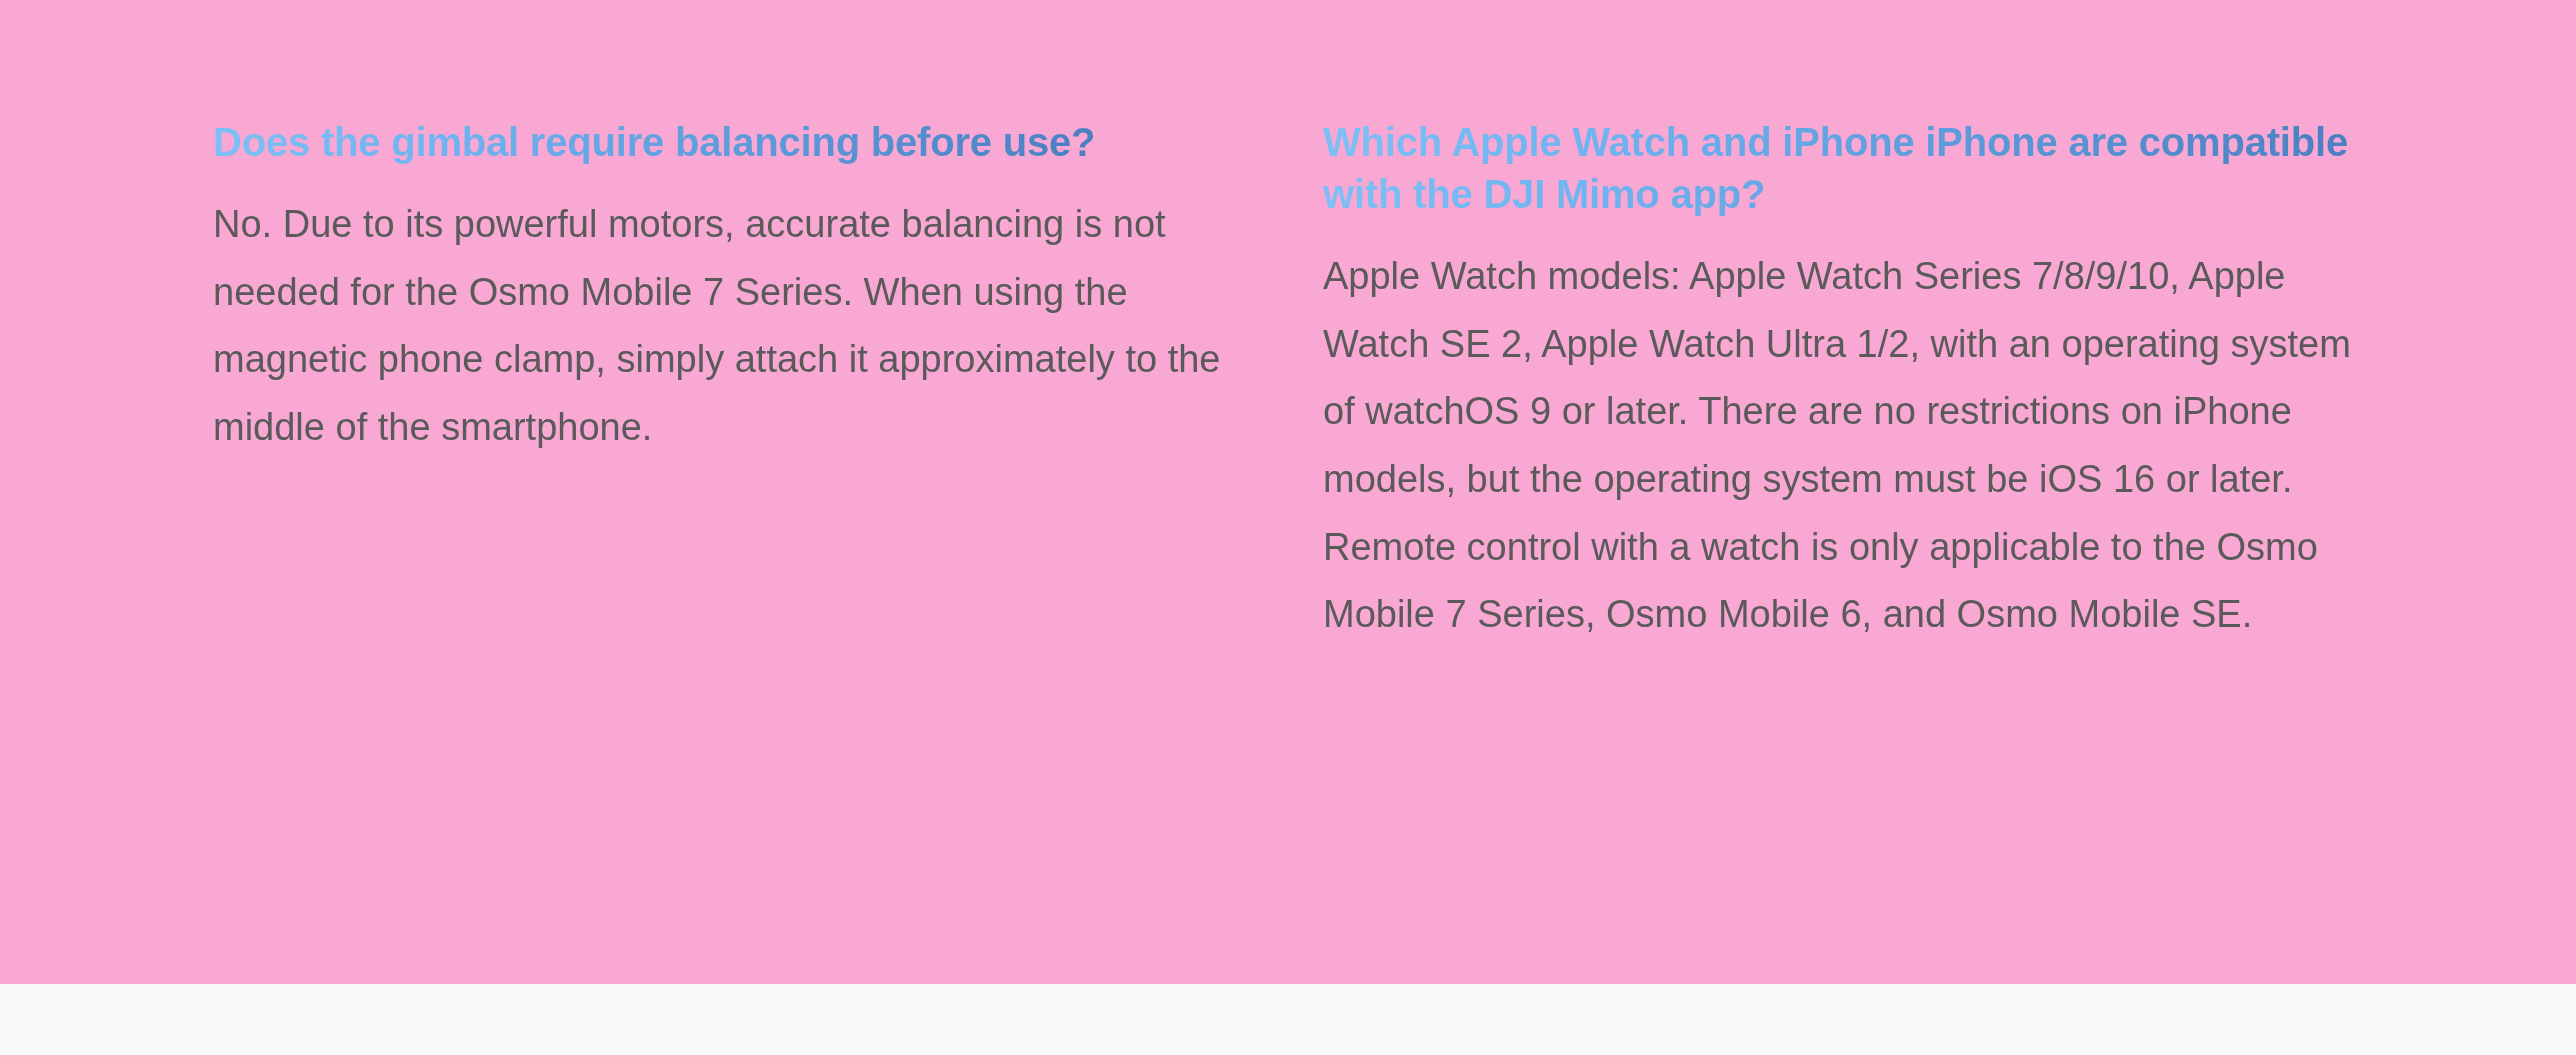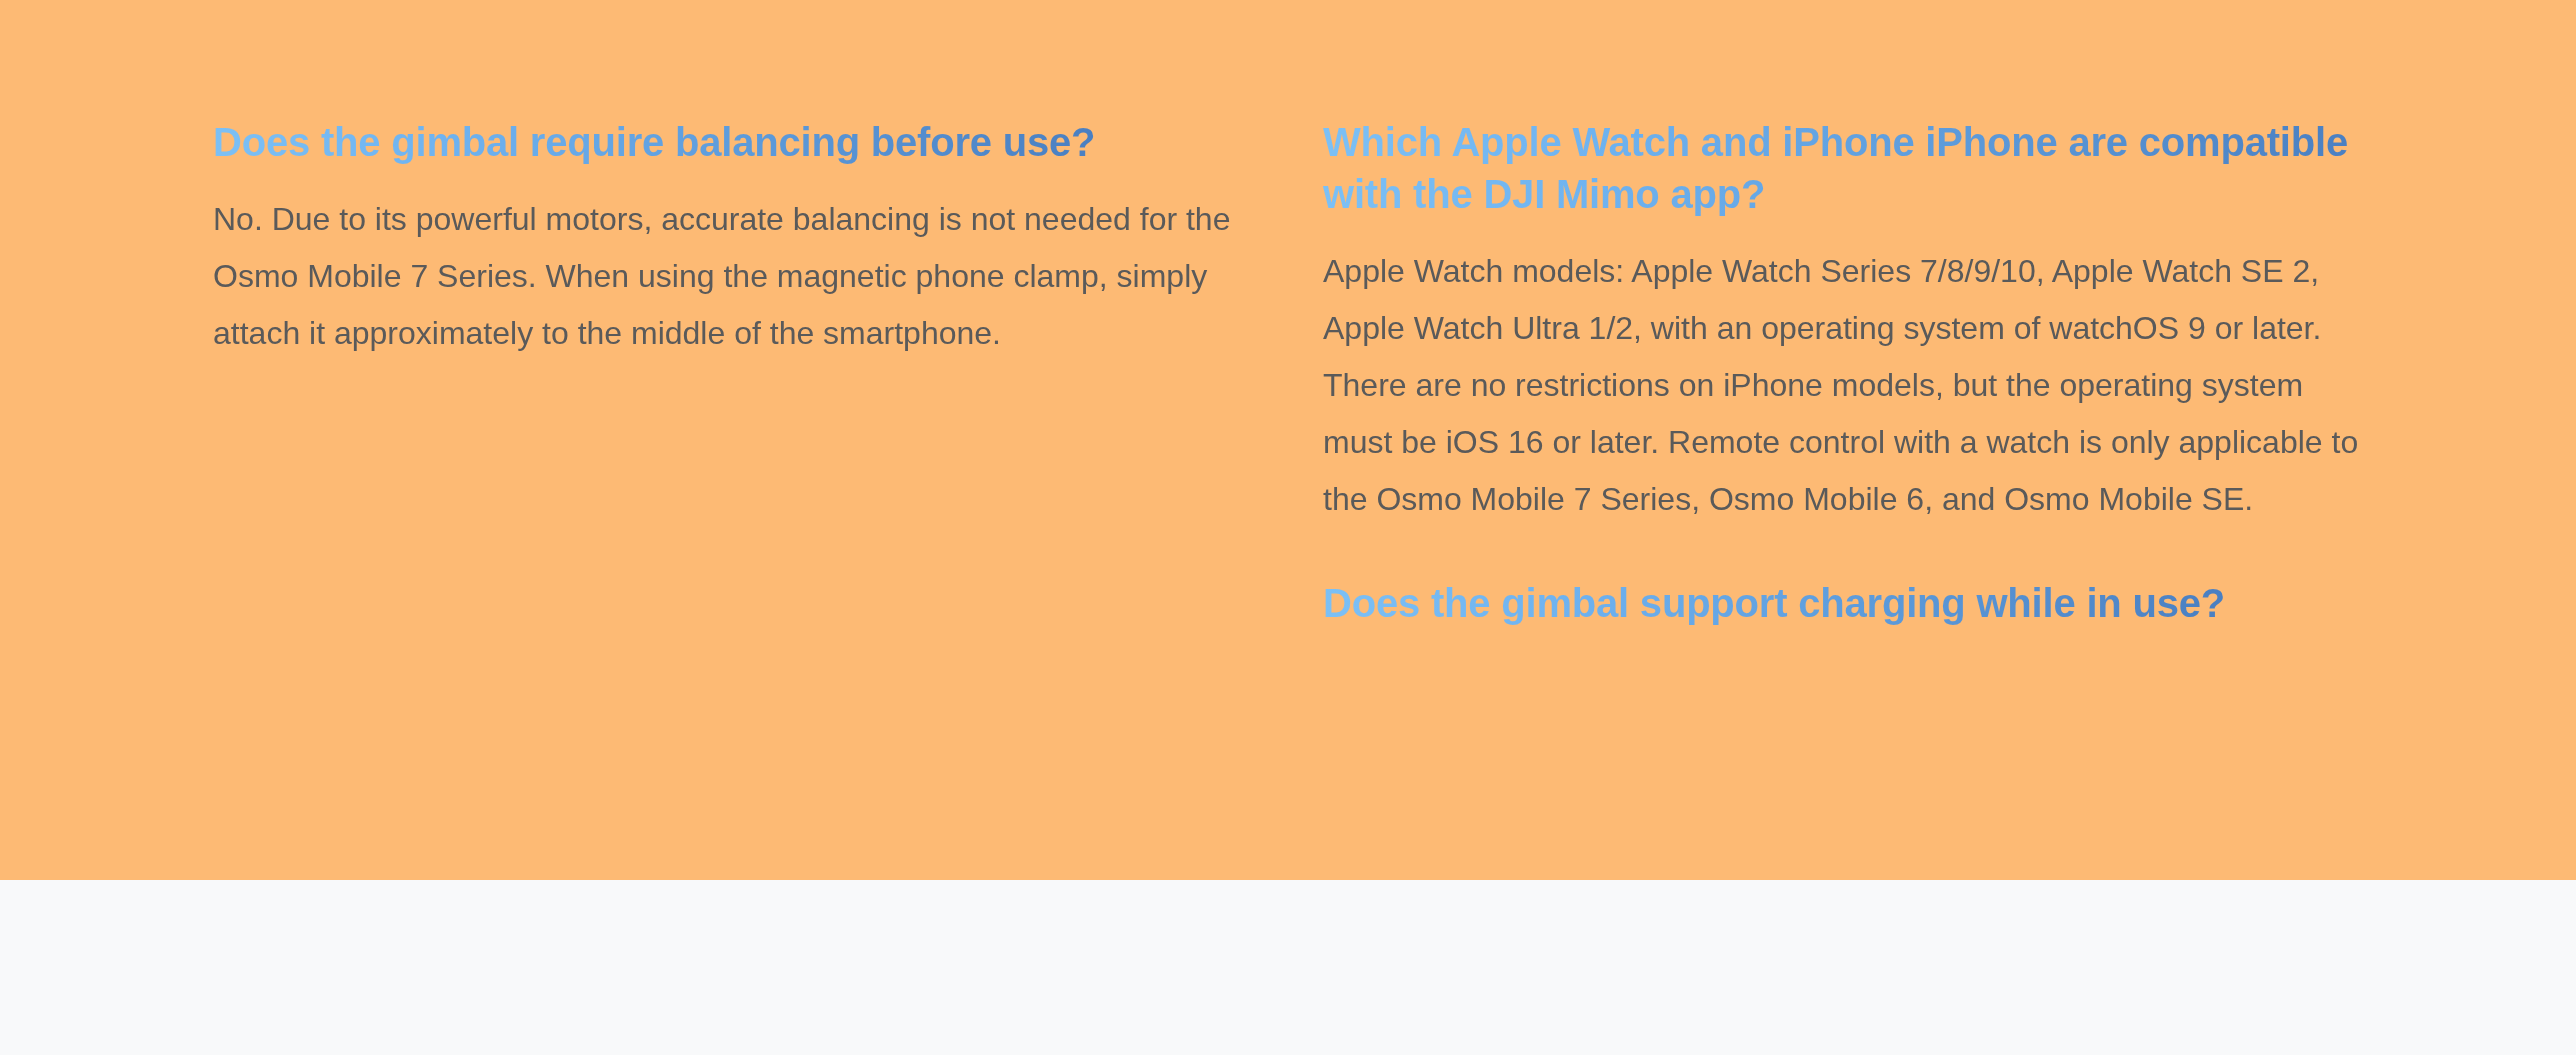--- a/index.html
+++ b/index.html
@@ -18,9 +18,9 @@
   .faq-page {
     box-sizing: border-box;
     width: 2576px;
-    height: 880px;
+    height: 984px;
     padding: 116px 209px 16px 213px;
-    background: #fdba74;
+    background: #f9a8d4;
   }
 
   .faq-columns {

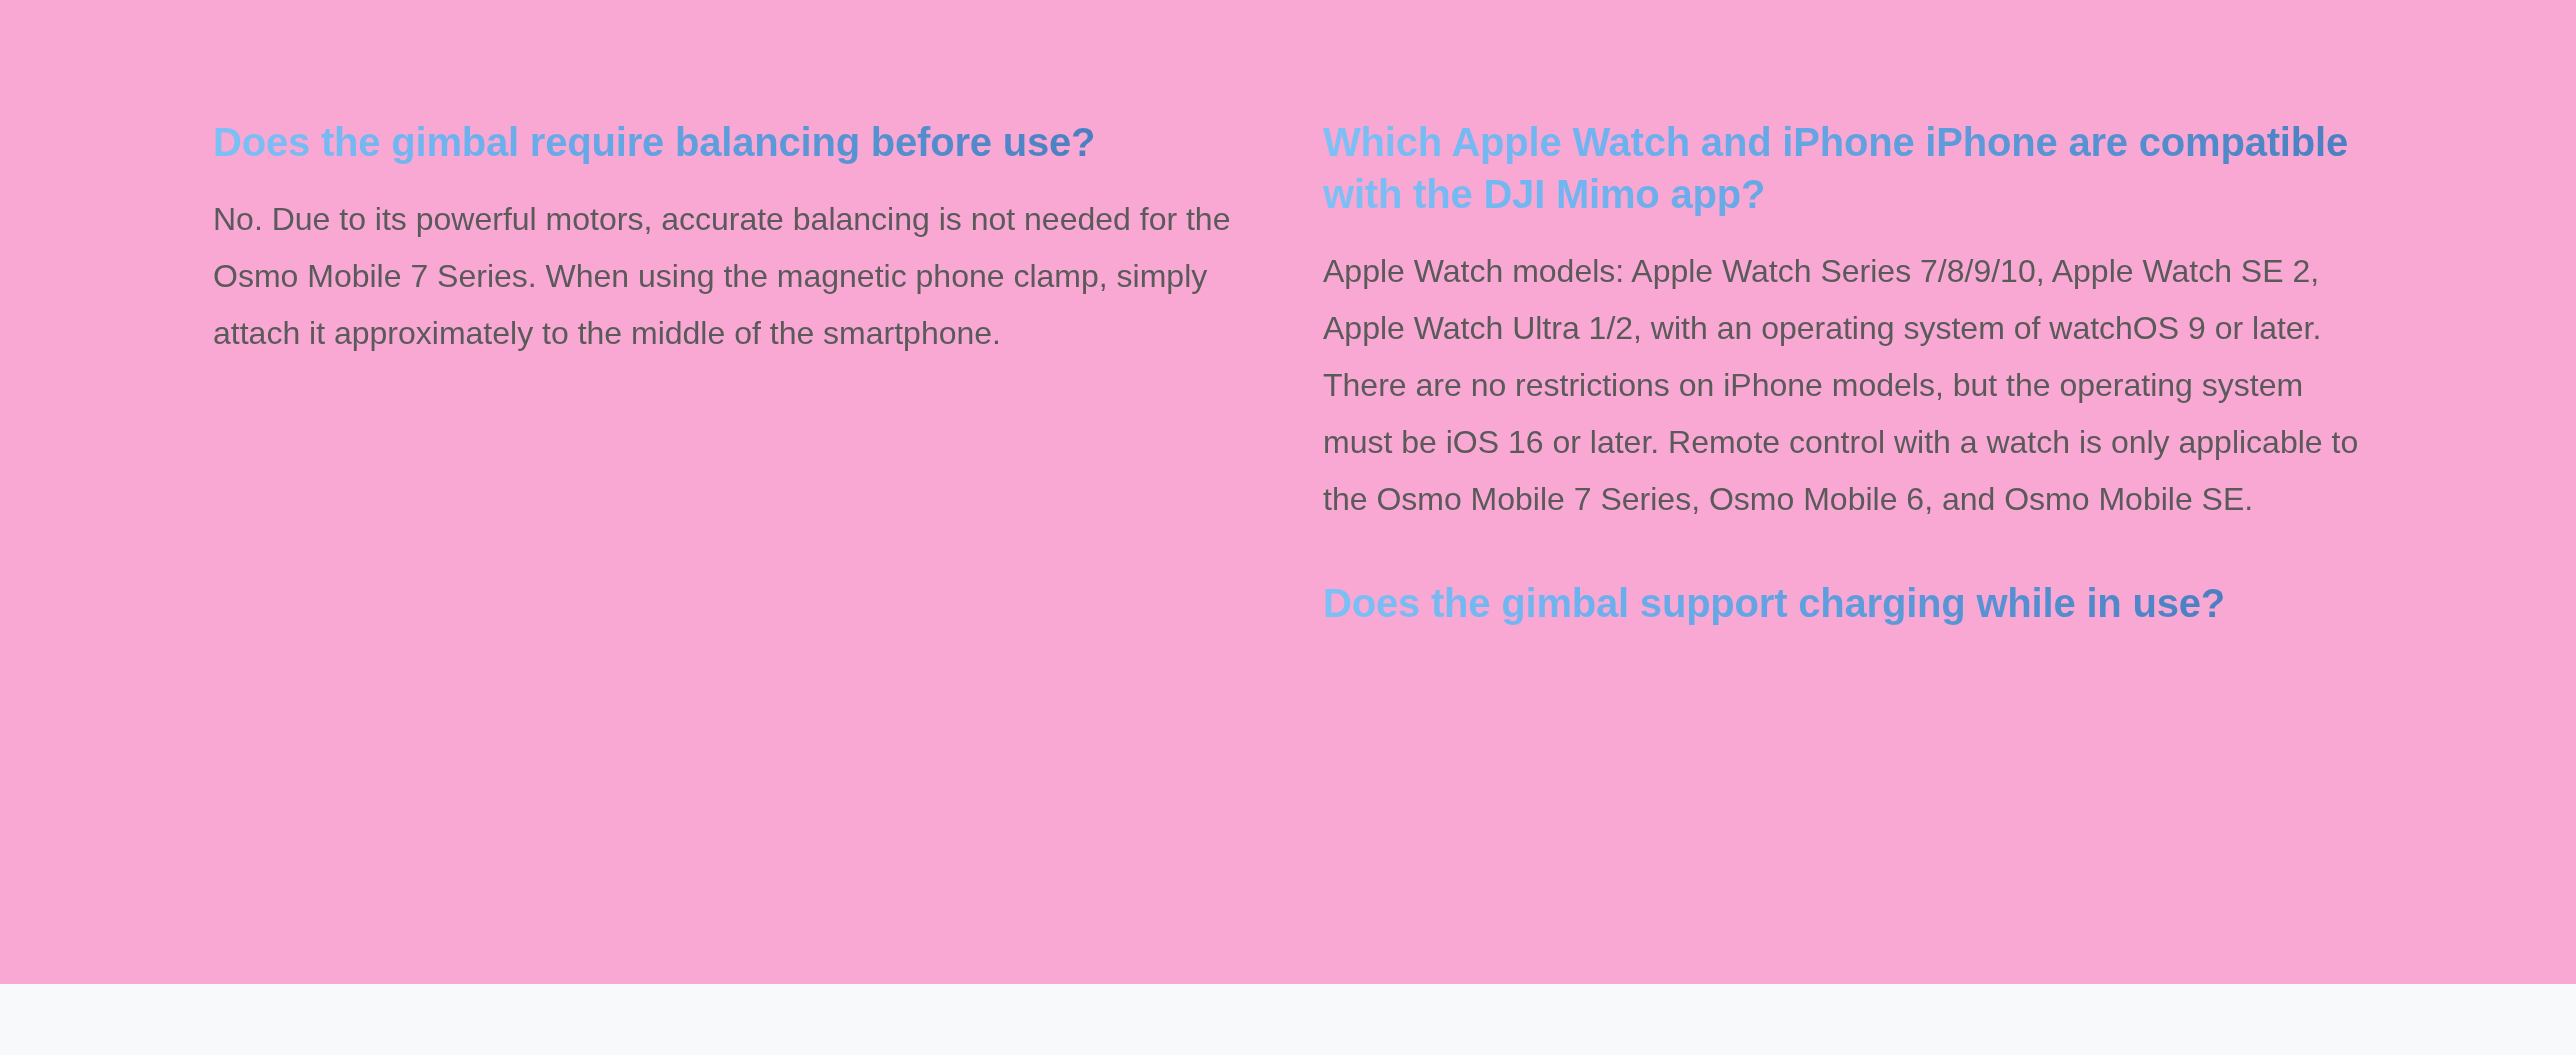--- a/index.html
+++ b/index.html
@@ -59,7 +59,7 @@
 
   .faq-answer {
     margin: 0;
-    font-size: 32px;
+    font-size: 38px;
     font-weight: 400;
     line-height: 1.78;
     color: #5a5a5a;

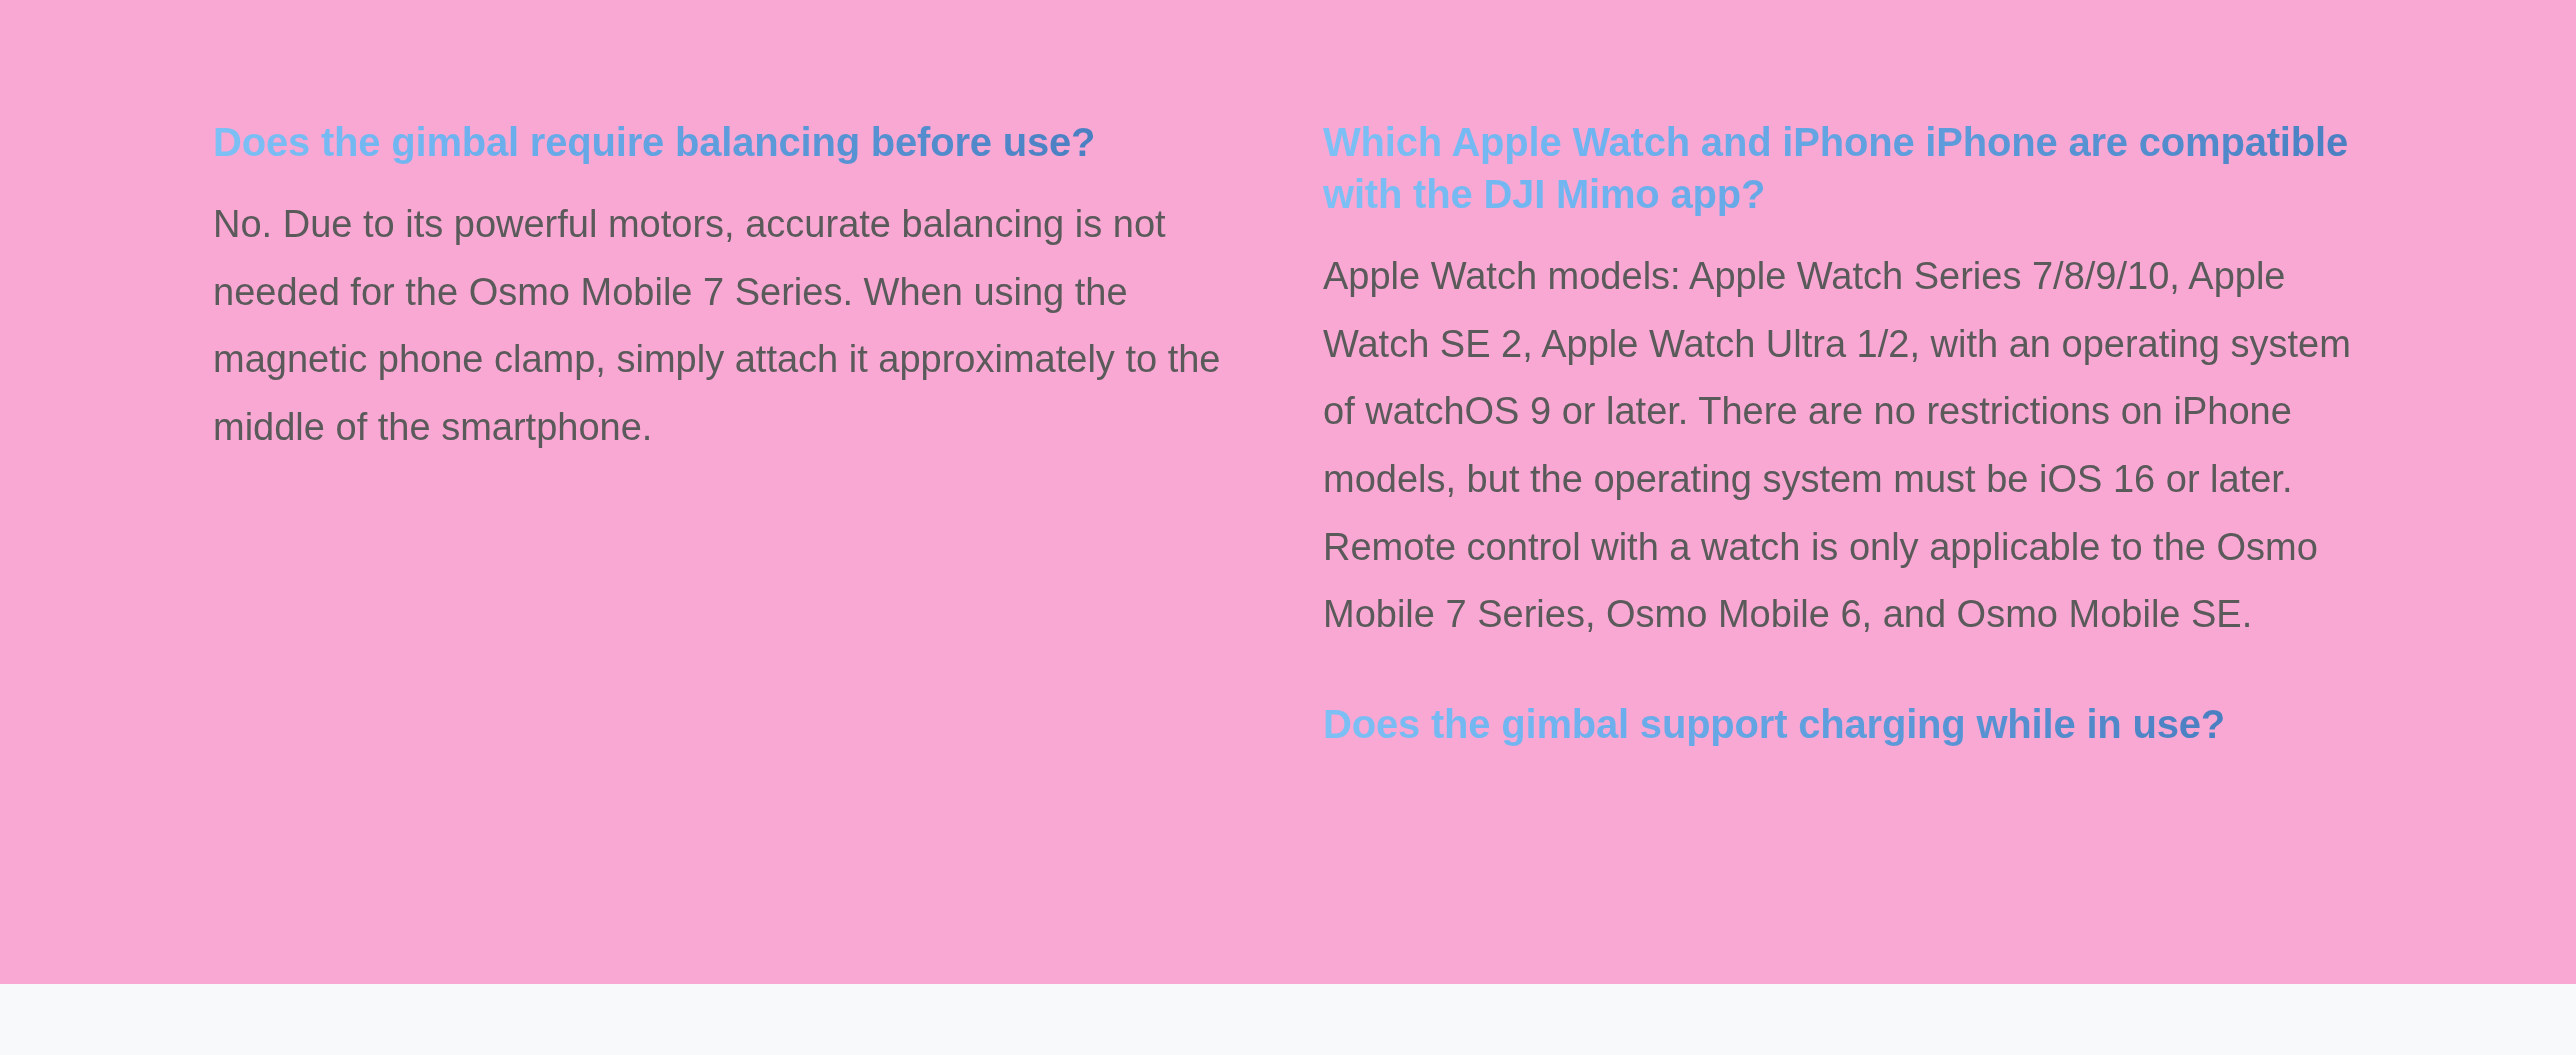--- a/index.html
+++ b/index.html
@@ -95,7 +95,6 @@
       </div>
 
       <div class="faq-item">
-        <h3 class="faq-question">Does the gimbal support charging while in use?</h3>
       </div>
 
     </div>

